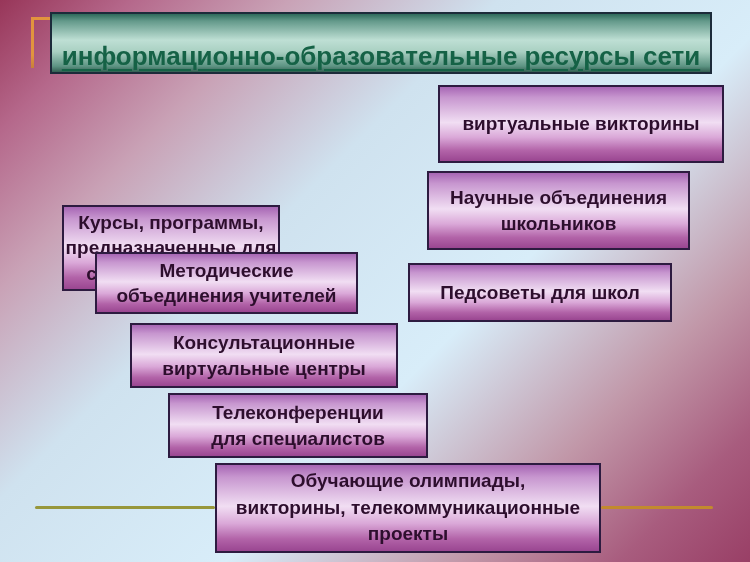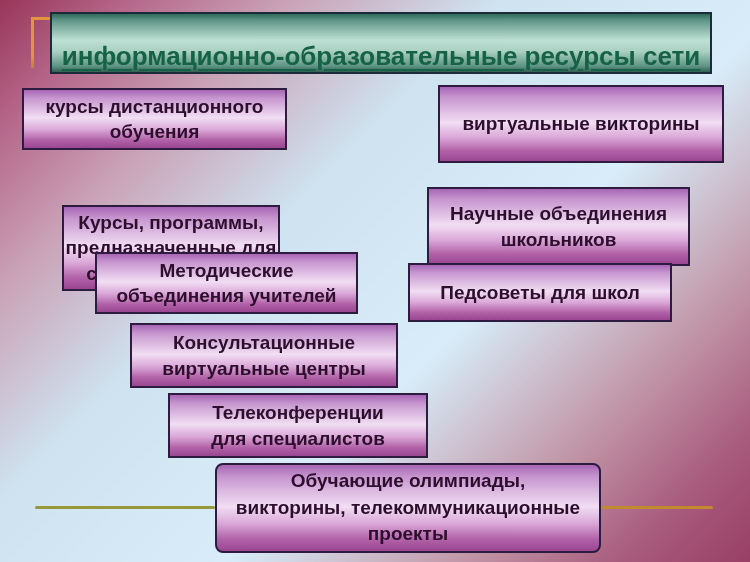--- a/index.html
+++ b/index.html
@@ -101,10 +101,6 @@
     <span>информационно-образовательные ресурсы сети</span>
   </div>
 
-  <div class="box b1">
-    <span>курсы дистанционного
-обучения</span>
-  </div>
 
   <div class="box b2">
     <span>виртуальные викторины</span>

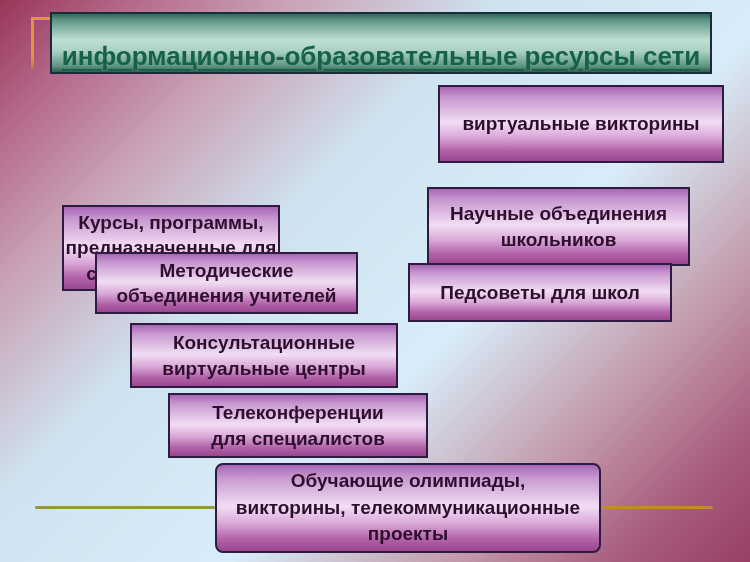--- a/index.html
+++ b/index.html
@@ -69,7 +69,7 @@
   .b1 { left: 22px;  top: 88px;  width: 265px; height: 62px; }
   .b2 { left: 438px; top: 85px;  width: 286px; height: 78px; }
   .b3 { left: 62px;  top: 161px; width: 218px; height: 86px; margin-top: 44px; }
-  .b4 { left: 427px; top: 187px; width: 263px; height: 79px; }
+  .b4 { left: 427px; top: 171px; width: 263px; height: 79px; }
   .b5 { left: 95px;  top: 252px; width: 263px; height: 62px; }
   .b6 { left: 408px; top: 263px; width: 264px; height: 59px; text-align: right; }
   .b7 { left: 130px; top: 323px; width: 268px; height: 65px; }

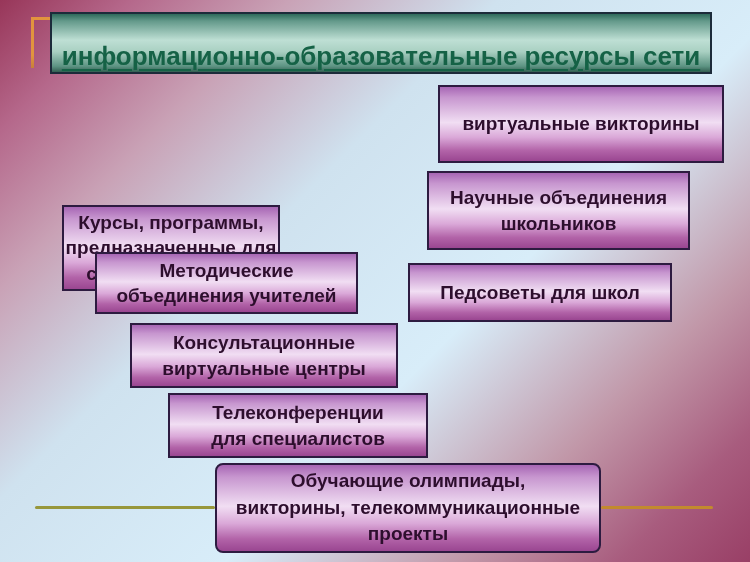--- a/index.html
+++ b/index.html
@@ -74,7 +74,7 @@
   .b6 { left: 408px; top: 263px; width: 264px; height: 59px; text-align: right; }
   .b7 { left: 130px; top: 323px; width: 268px; height: 65px; }
   .b8 { left: 168px; top: 393px; width: 260px; height: 65px; }
-  .b9 { left: 215px; top: 463px; width: 386px; height: 90px; border-radius: 8px; }
+  .b9 { left: 215px; top: 463px; width: 386px; height: 90px; }
   .b9 span { line-height: 1.4; }
 
   

